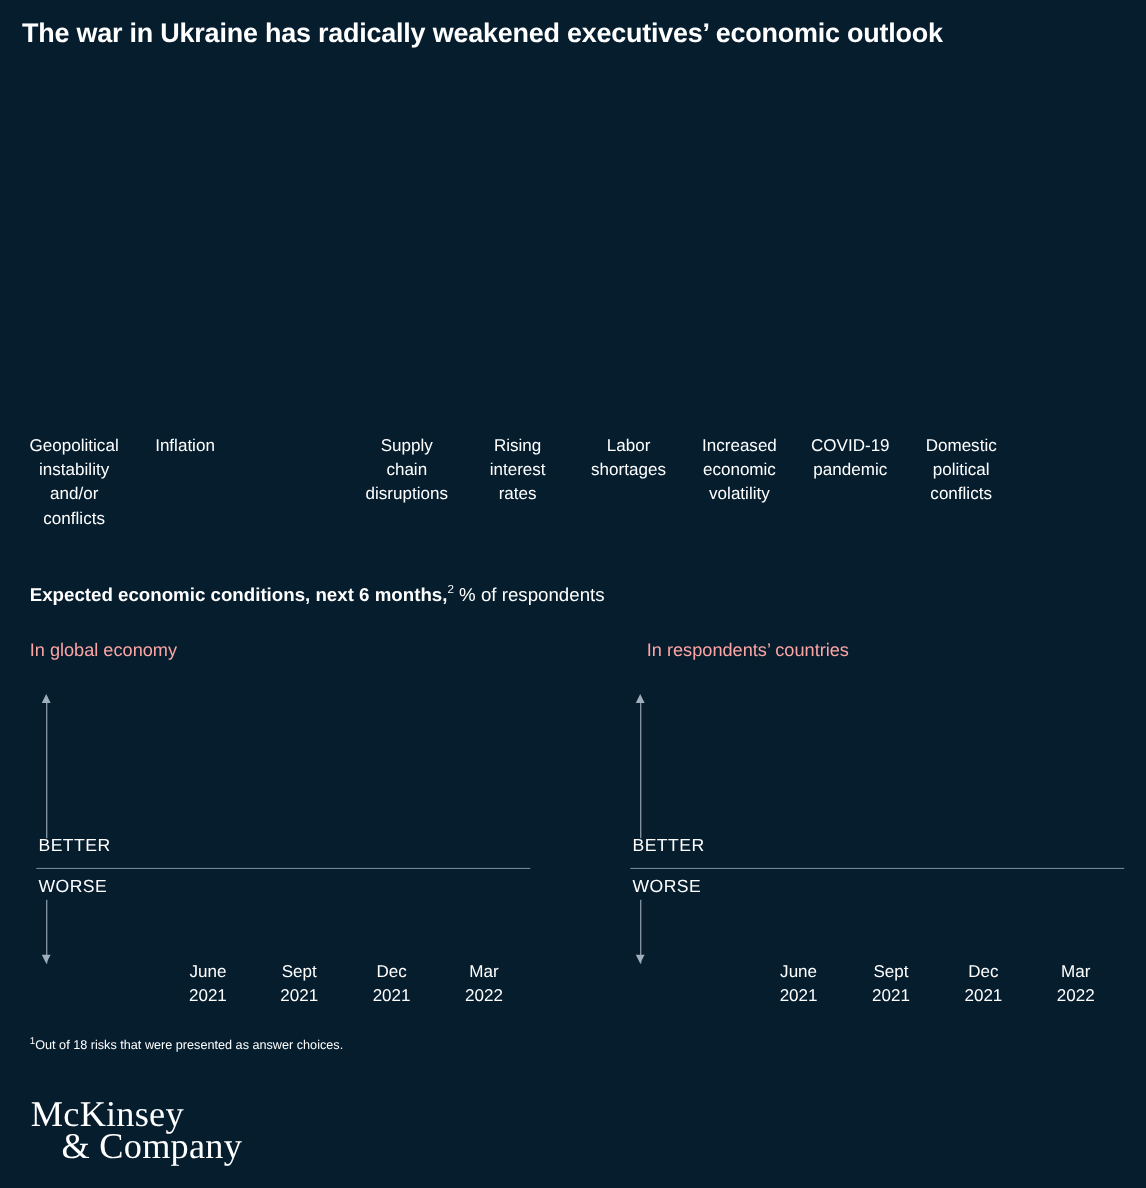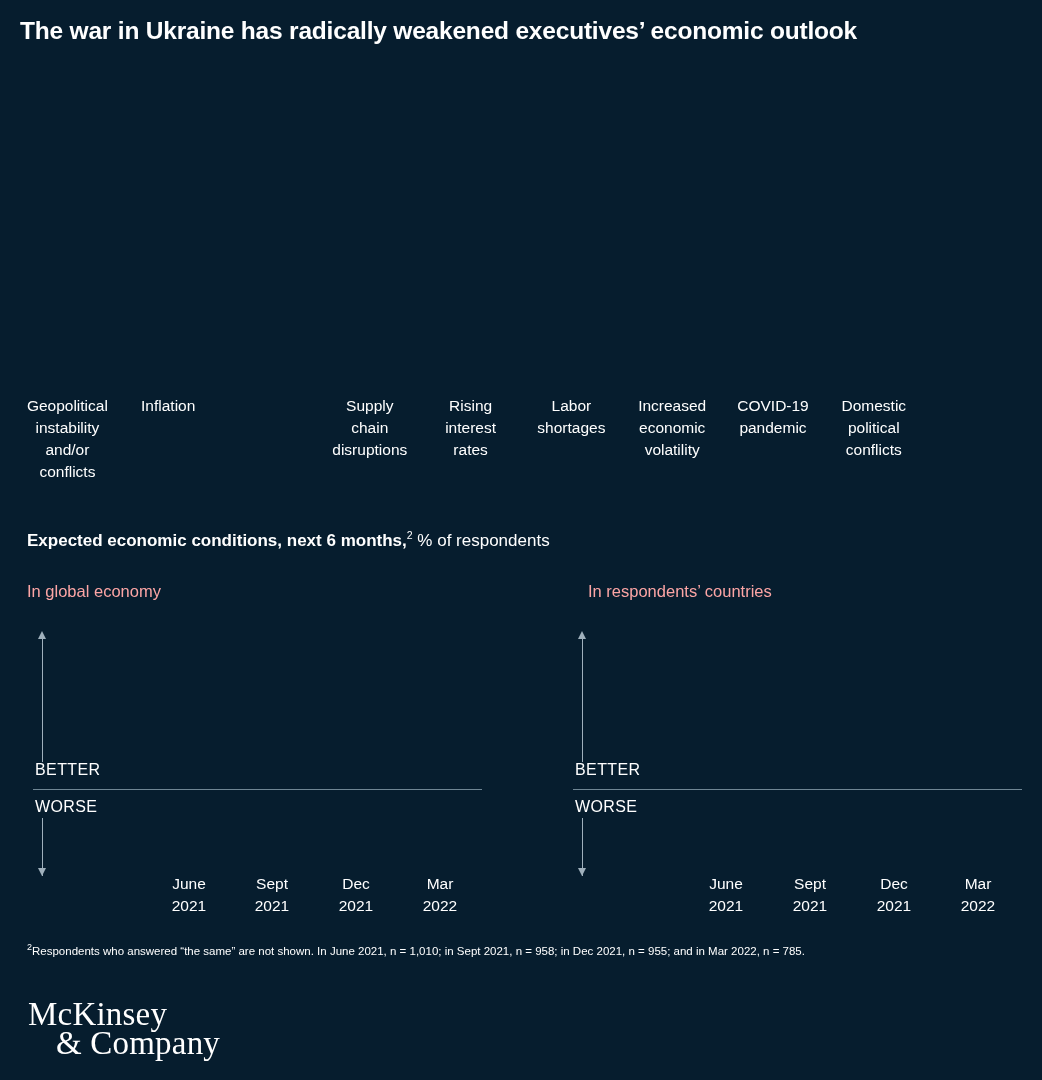--- a/index.html
+++ b/index.html
@@ -329,6 +329,7 @@
   </div>
 
   <div class="footnotes">
+    <div><sup>1</sup><span>Out of 18 risks that were presented as answer choices.</span></div>
     <div><sup>2</sup><span>Respondents who answered “the same” are not shown. In June 2021, n = 1,010; in Sept 2021, n = 958; in Dec 2021, n = 955; and in Mar 2022, n = 785.</span></div>
   </div>
 

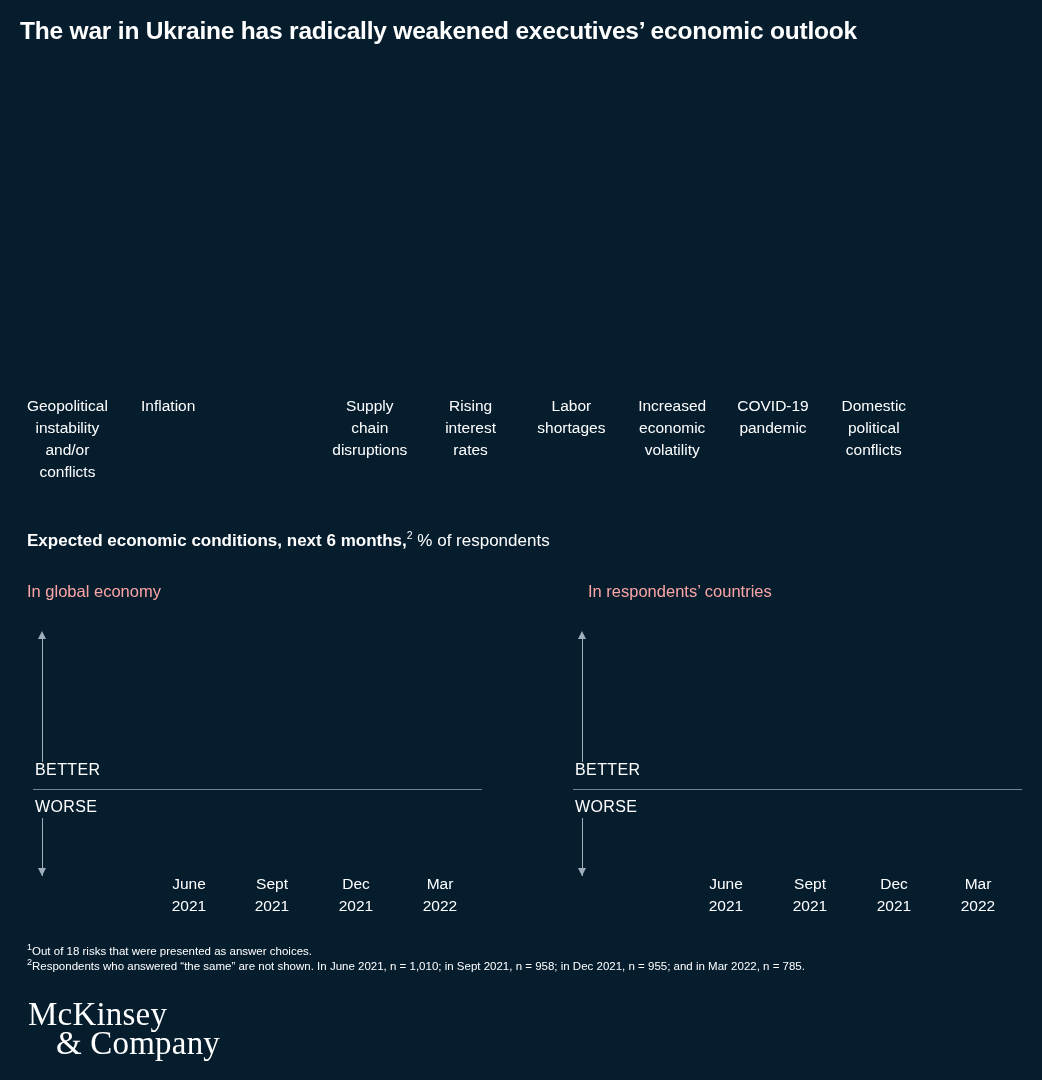--- a/index.html
+++ b/index.html
@@ -330,7 +330,6 @@
 
   <div class="footnotes">
     <div><sup>1</sup><span>Out of 18 risks that were presented as answer choices.</span></div>
-    <div><sup>2</sup><span>Respondents who answered “the same” are not shown. In June 2021, n = 1,010; in Sept 2021, n = 958; in Dec 2021, n = 955; and in Mar 2022, n = 785.</span></div>
   </div>
 
   <div class="logo">

